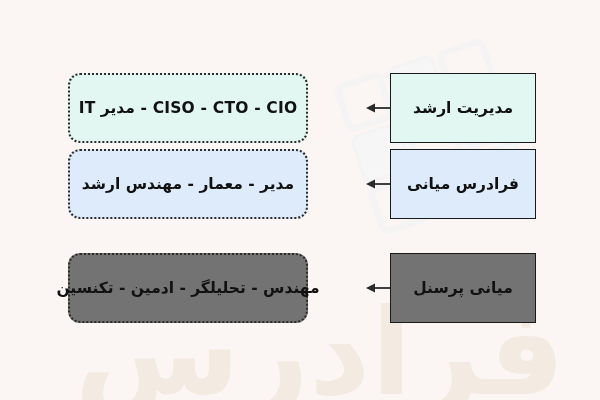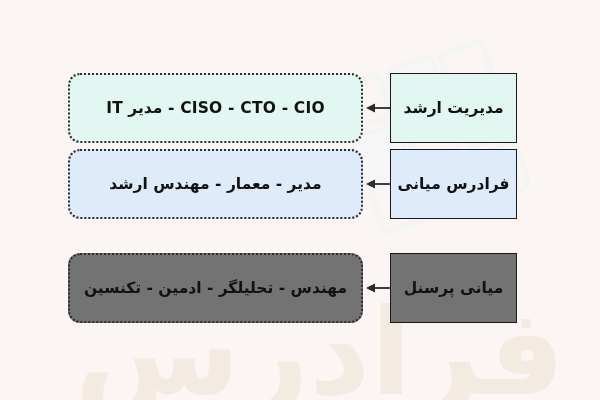--- a/index.html
+++ b/index.html
@@ -32,7 +32,7 @@
   .row.r3{top:248px;}
 
   .titles-box{
-    position:absolute;left:68px;top:5px;width:295px;height:70px;
+    position:absolute;left:68px;top:5px;width:240px;height:70px;
     border:2px dotted #2b2b2b;border-radius:12px;
     box-sizing:border-box;
     display:flex;align-items:center;justify-content:center;

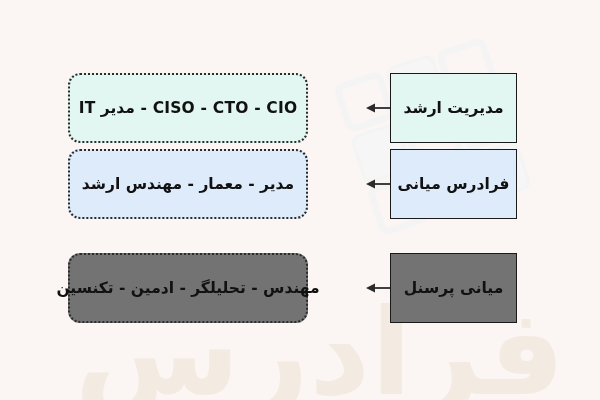--- a/index.html
+++ b/index.html
@@ -44,7 +44,7 @@
   }
 
   .tier-box{
-    position:absolute;left:390px;top:5px;width:127px;height:70px;
+    position:absolute;left:390px;top:5px;width:146px;height:70px;
     border:1.6px solid #1a1a1a;
     box-sizing:border-box;
     display:flex;align-items:center;justify-content:center;

